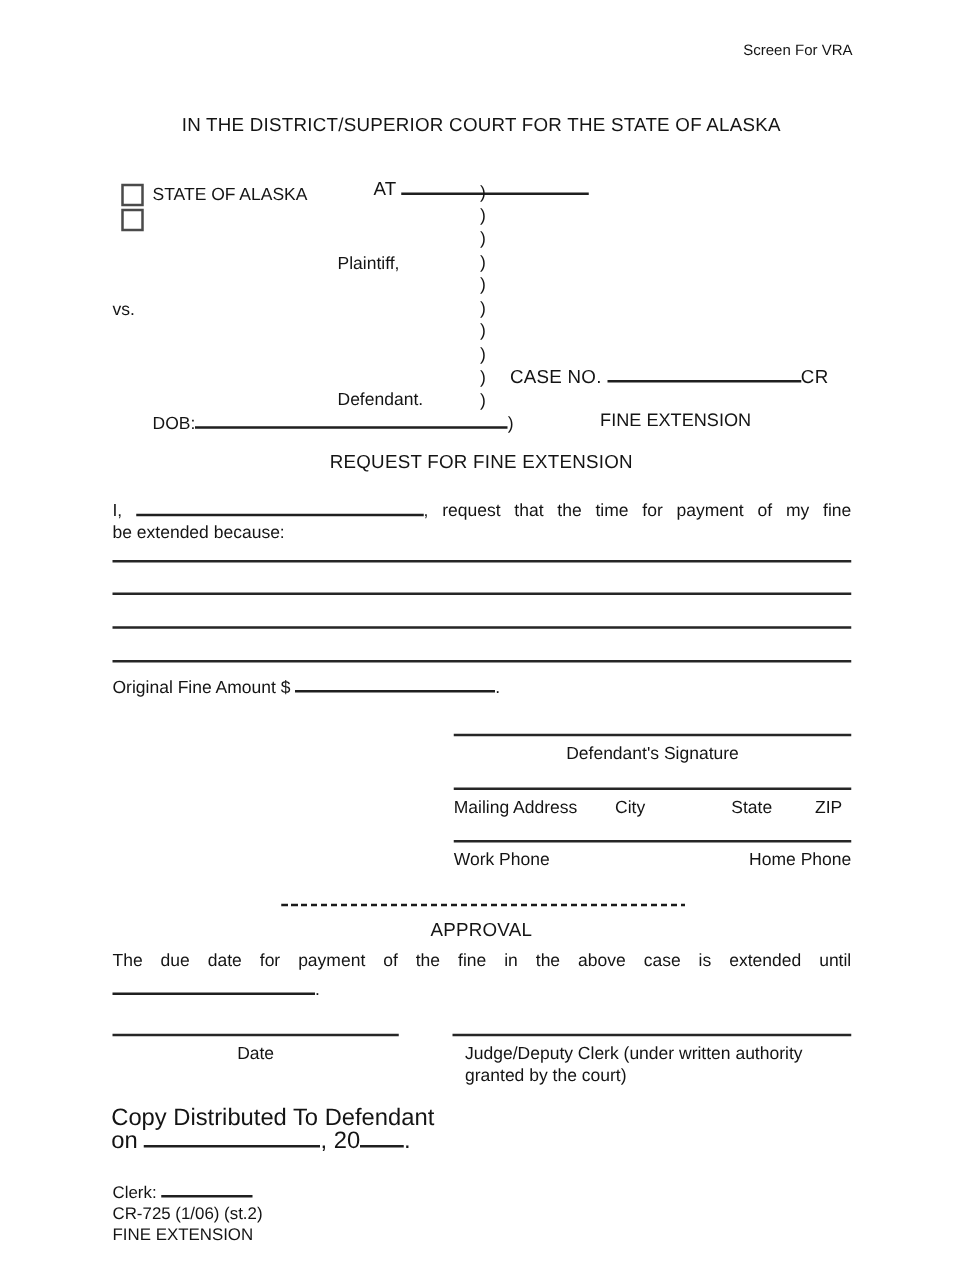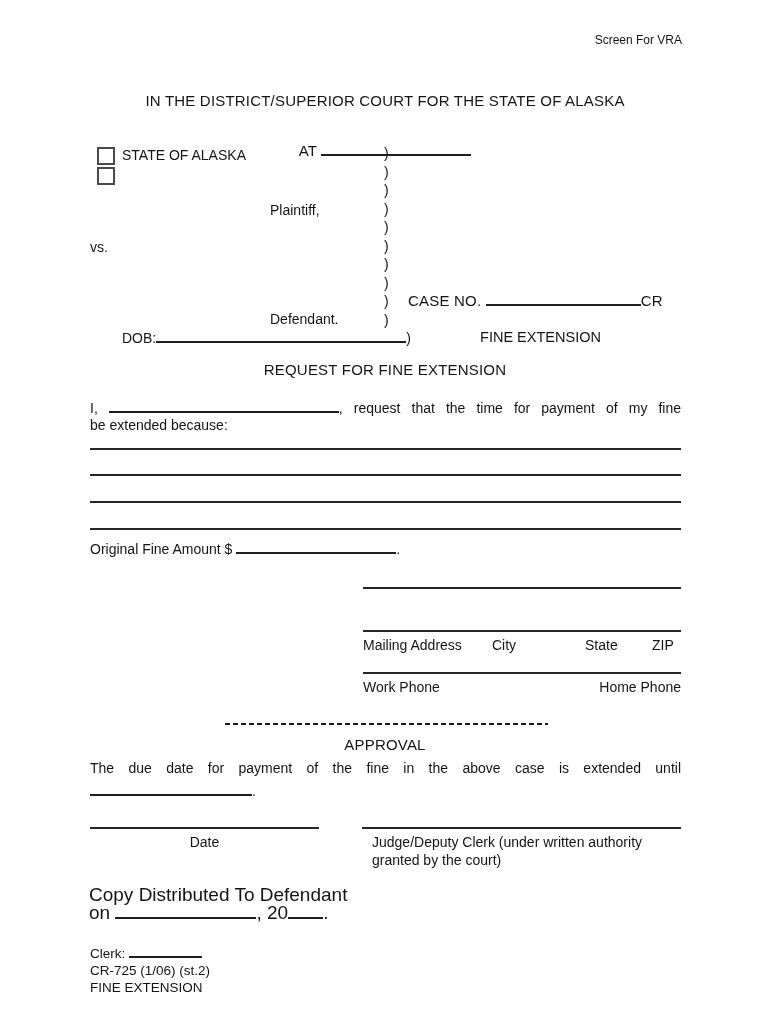--- a/index.html
+++ b/index.html
@@ -112,6 +112,7 @@
   </div>
 
   <div class="abs" style="left:363px; top:587px; width:318px; border-top:2px solid #262626;"></div>
+  <div class="abs center" style="left:363px; top:594px; width:318px;">Defendant's Signature</div>
 
   <div class="abs" style="left:363px; top:630px; width:318px; border-top:2px solid #262626;"></div>
   <div class="abs" style="left:363px; top:637px;">Mailing Address</div>

